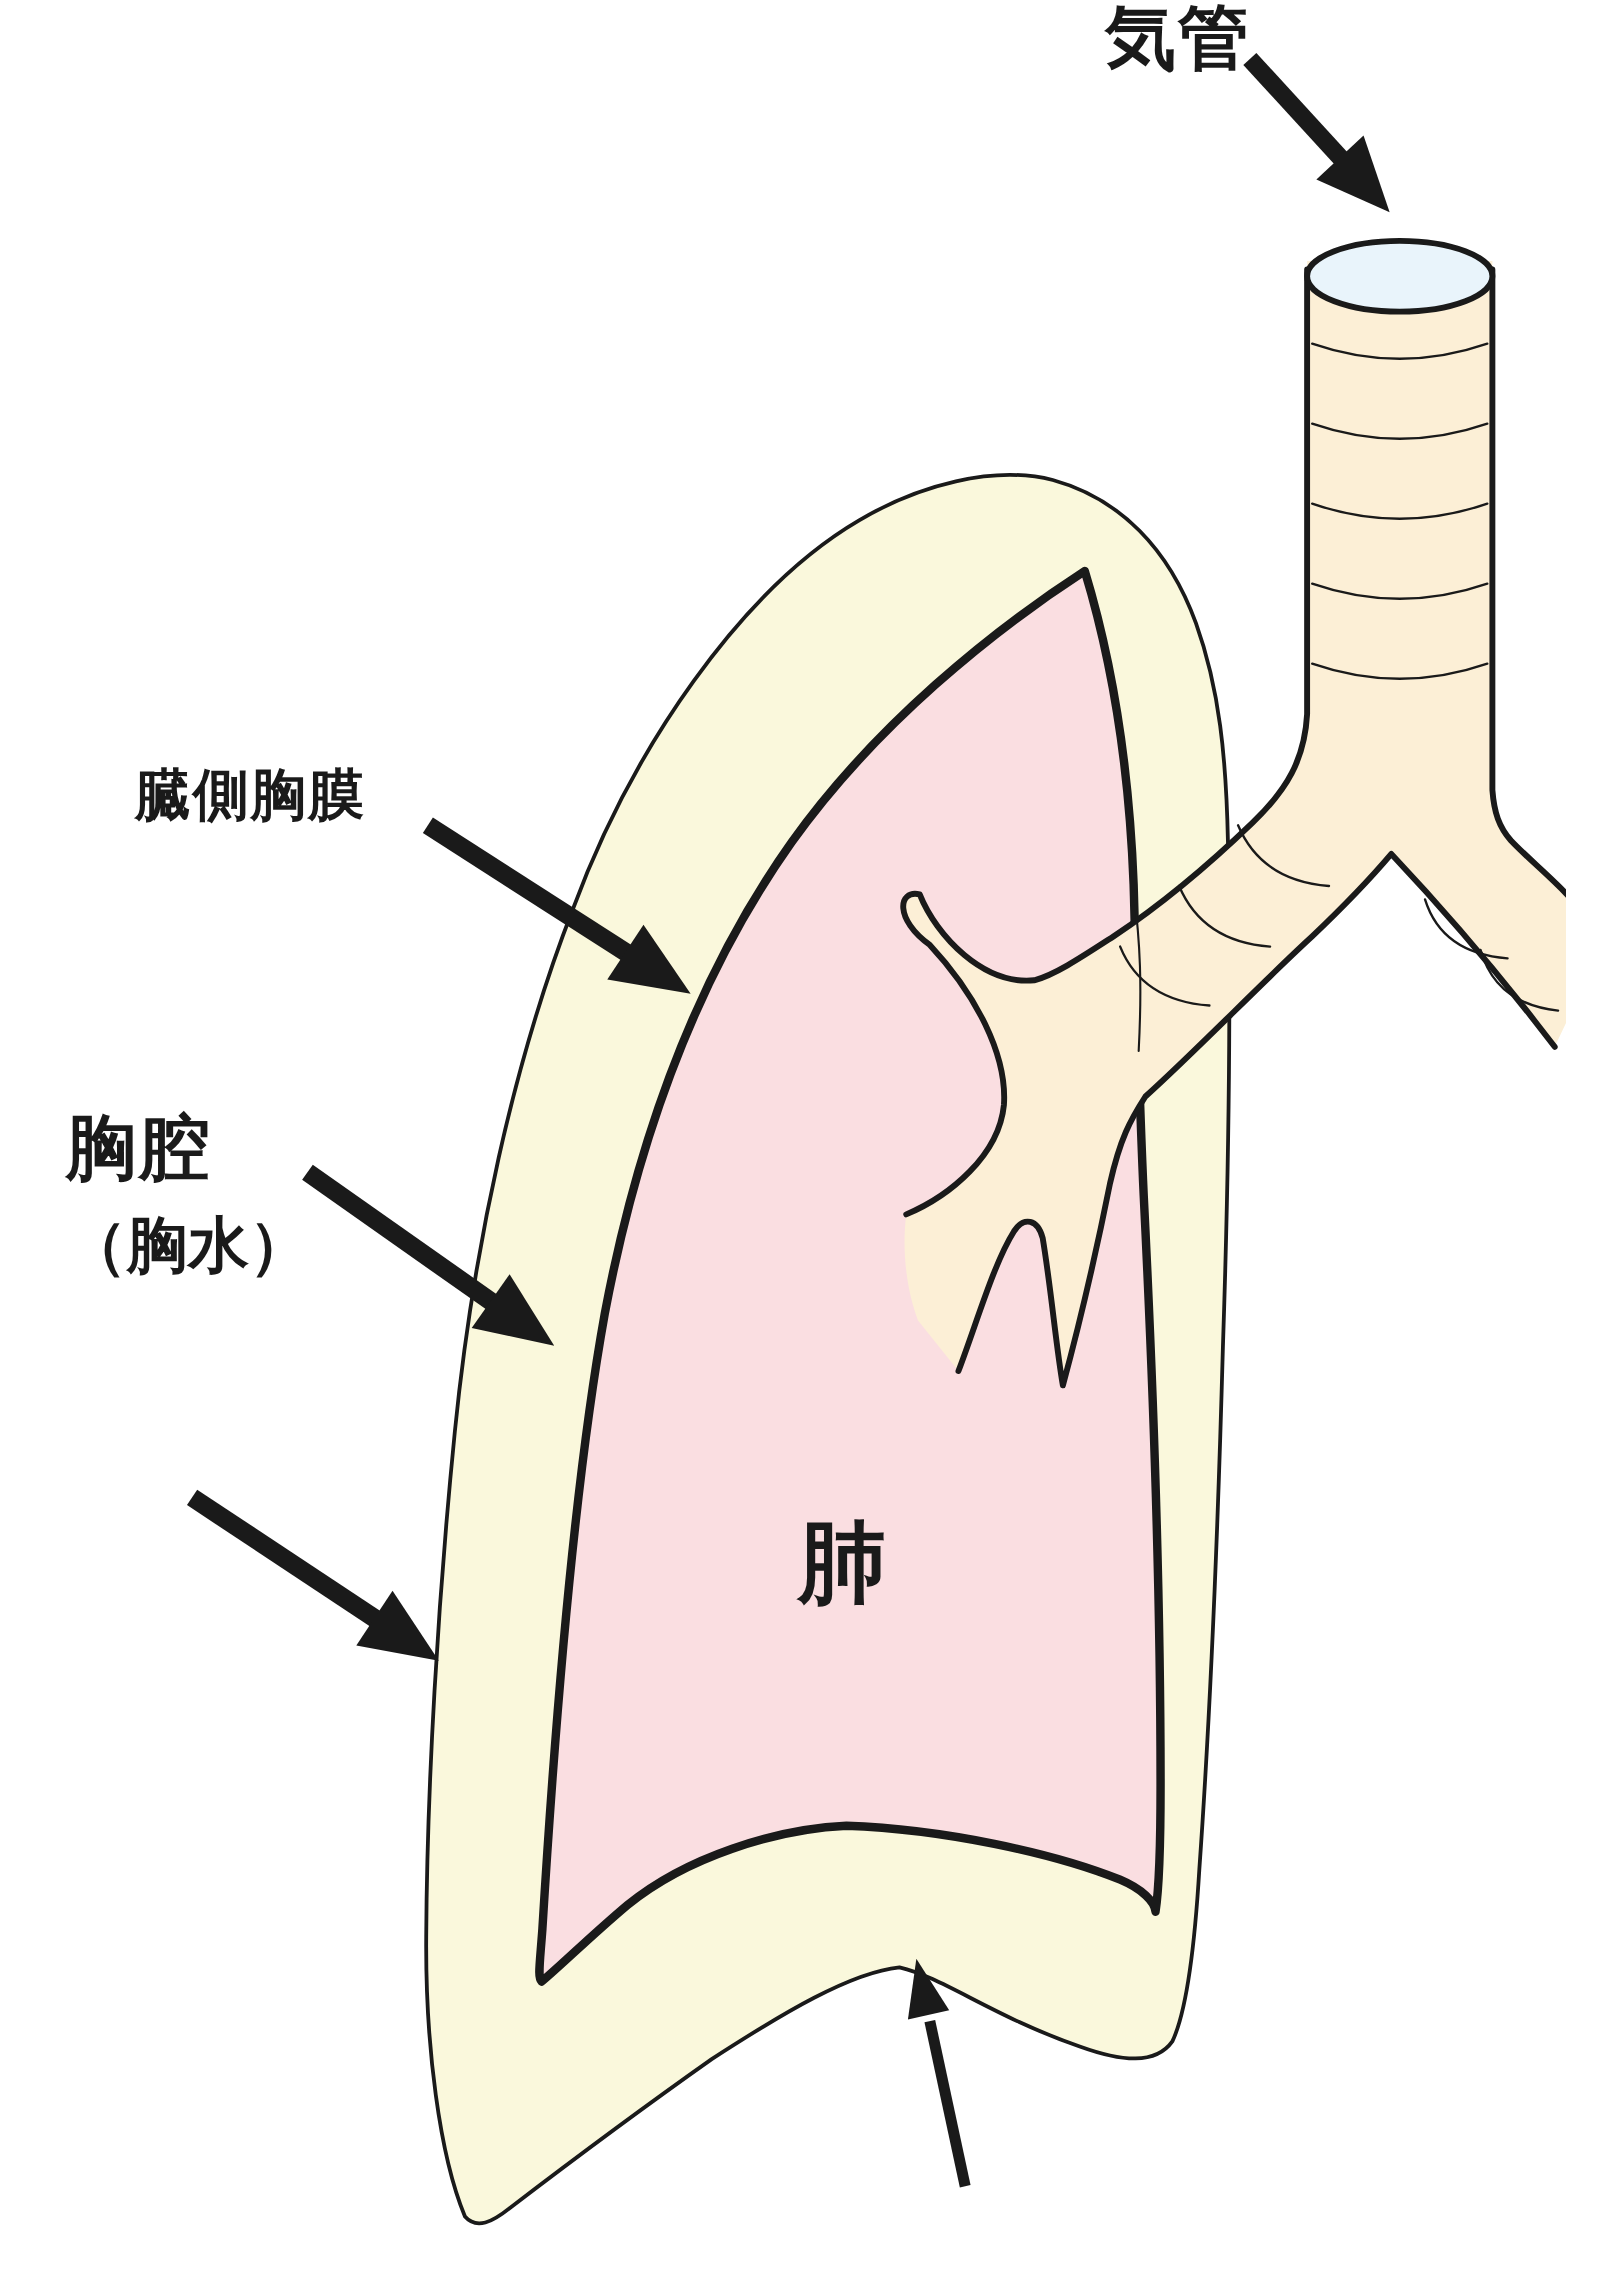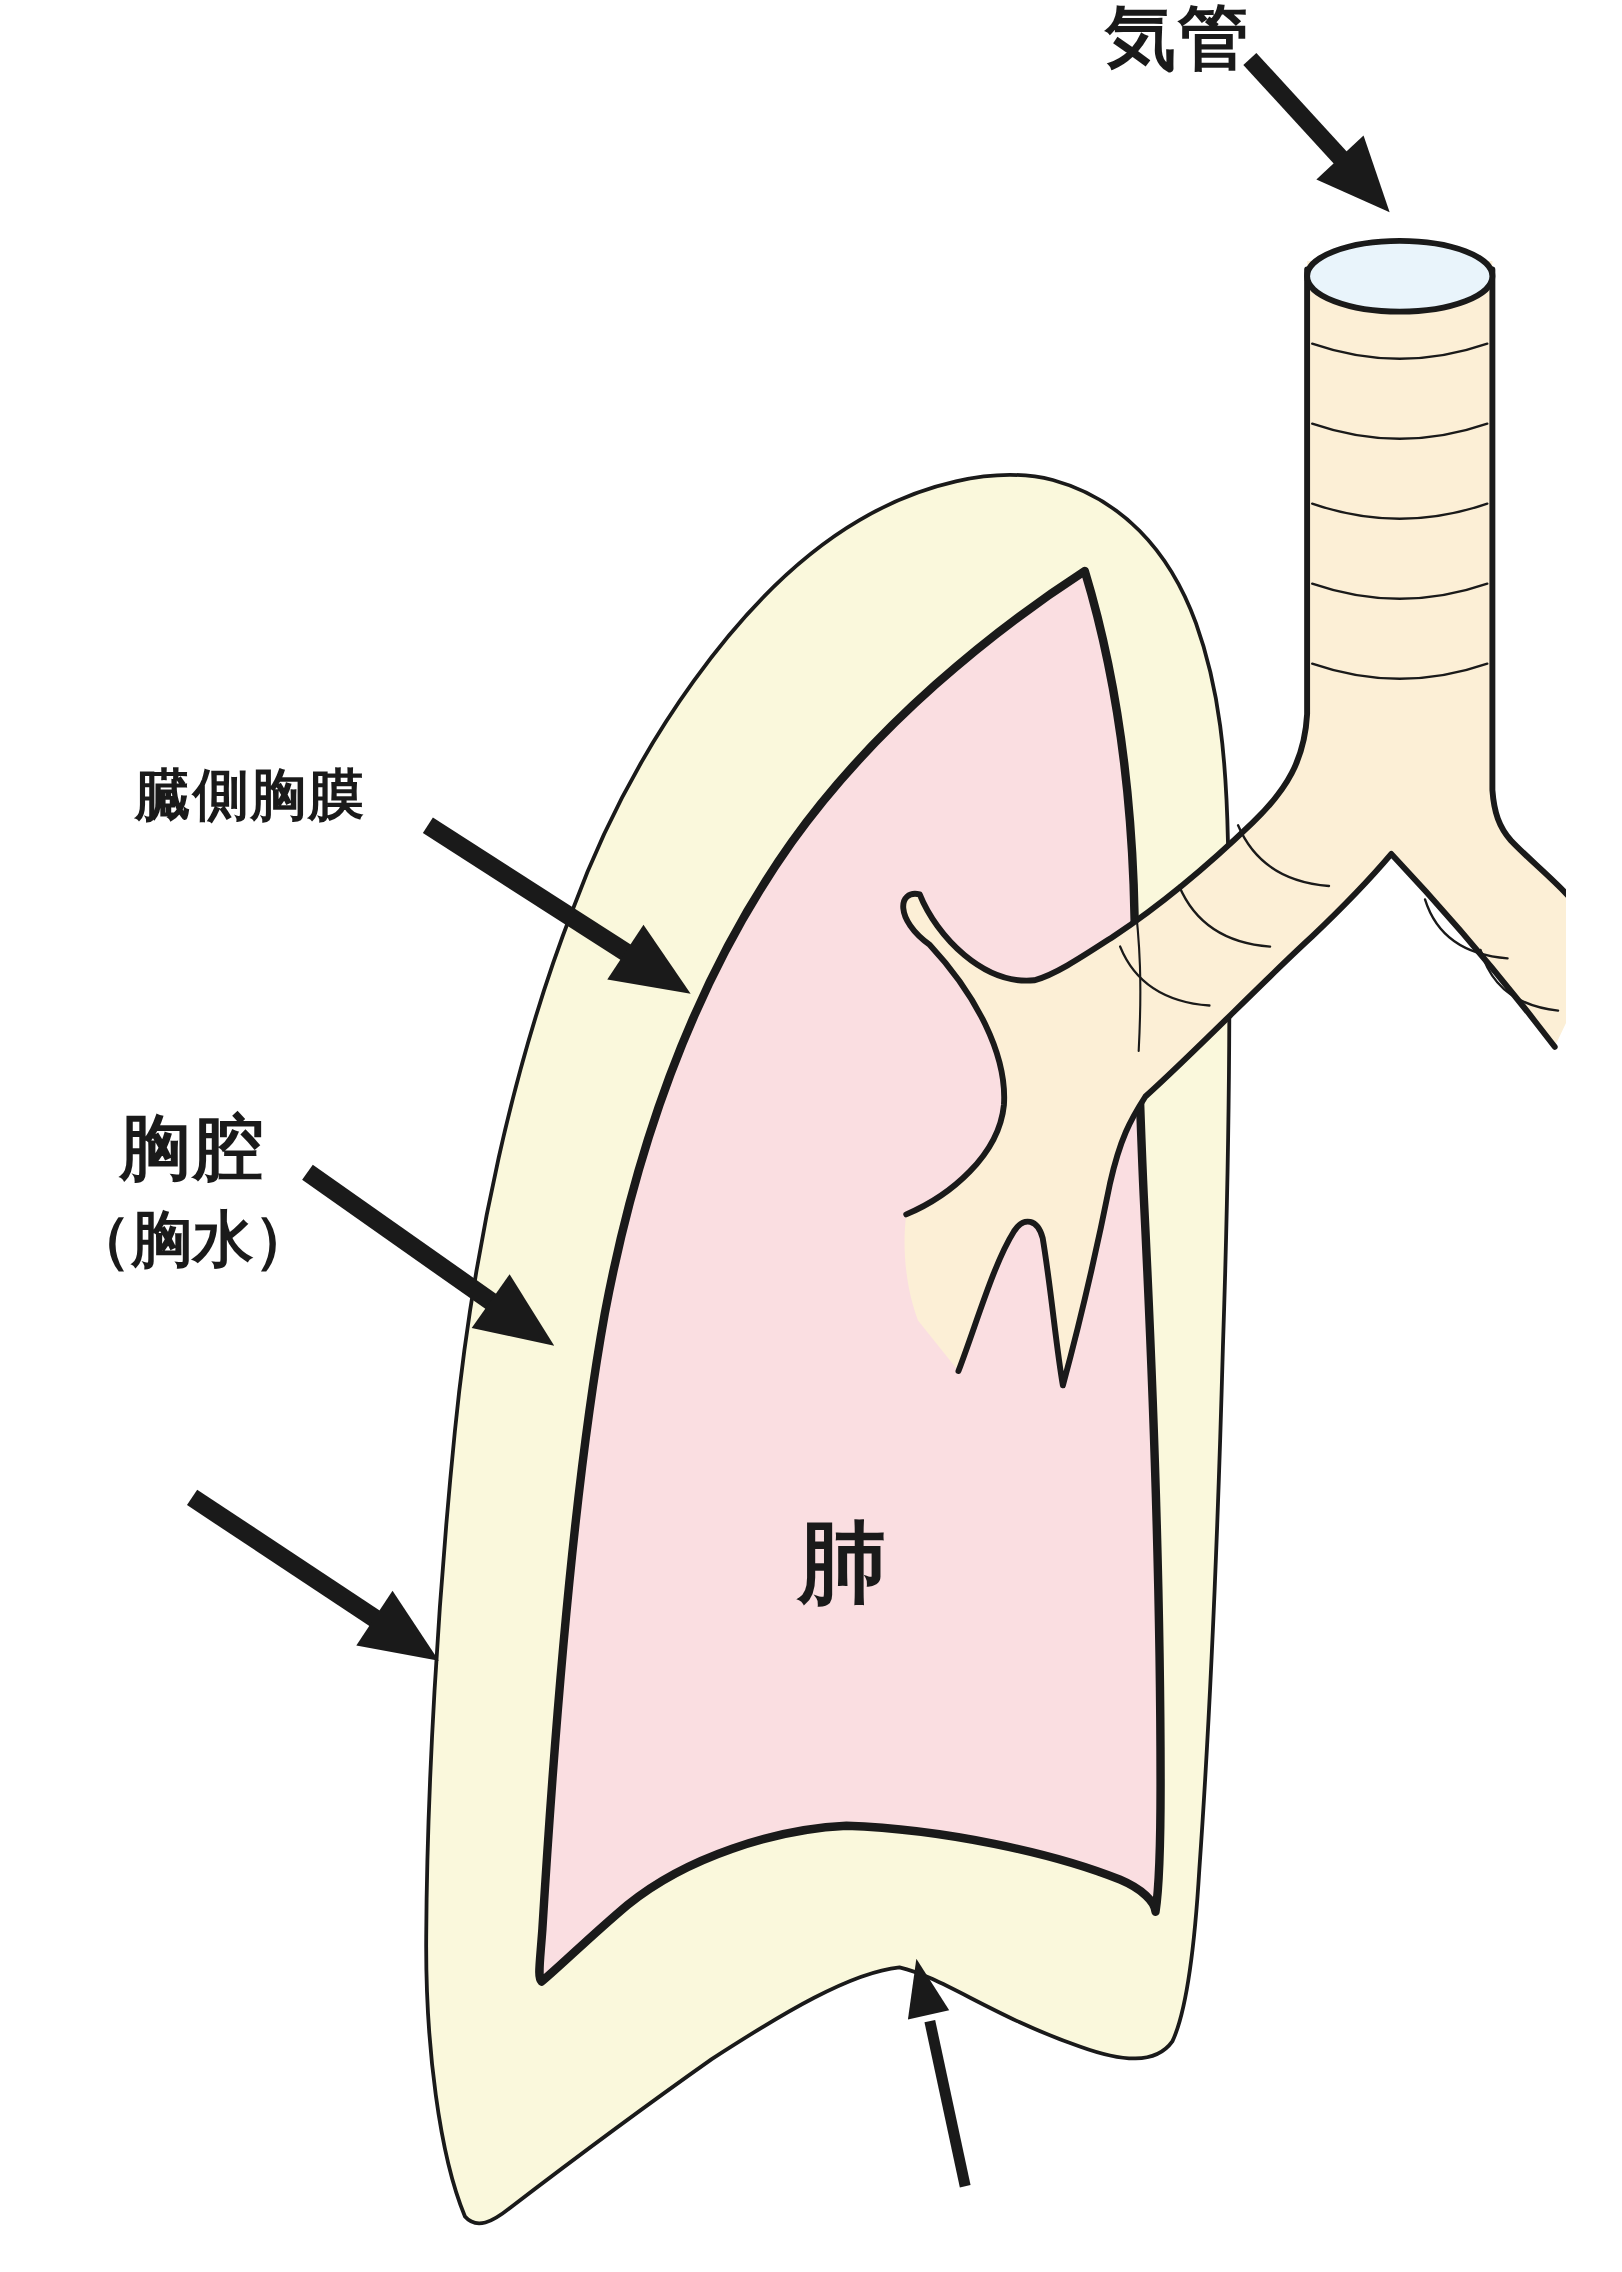--- a/index.html
+++ b/index.html
@@ -23,7 +23,7 @@
        line-height:1.08;letter-spacing:1.7px;}
   .lbl-trachea{left:1105px;top:0px;font-size:71px;}
   .lbl-visceral{left:135px;top:765px;font-size:56px;}
-  .lbl-cavity{left:66px;top:1110px;width:253px;text-align:center;font-size:71px;}
+  .lbl-cavity{left:66px;top:1110px;width:253px;font-size:71px;}
   .lbl-cavity .sub{font-size:61px;margin-top:19px;letter-spacing:0;}
   .lbl-parietal{left:1.7px;top:1416px;font-size:71px;}
   .lbl-lung{left:798px;top:1514px;font-size:89px;}

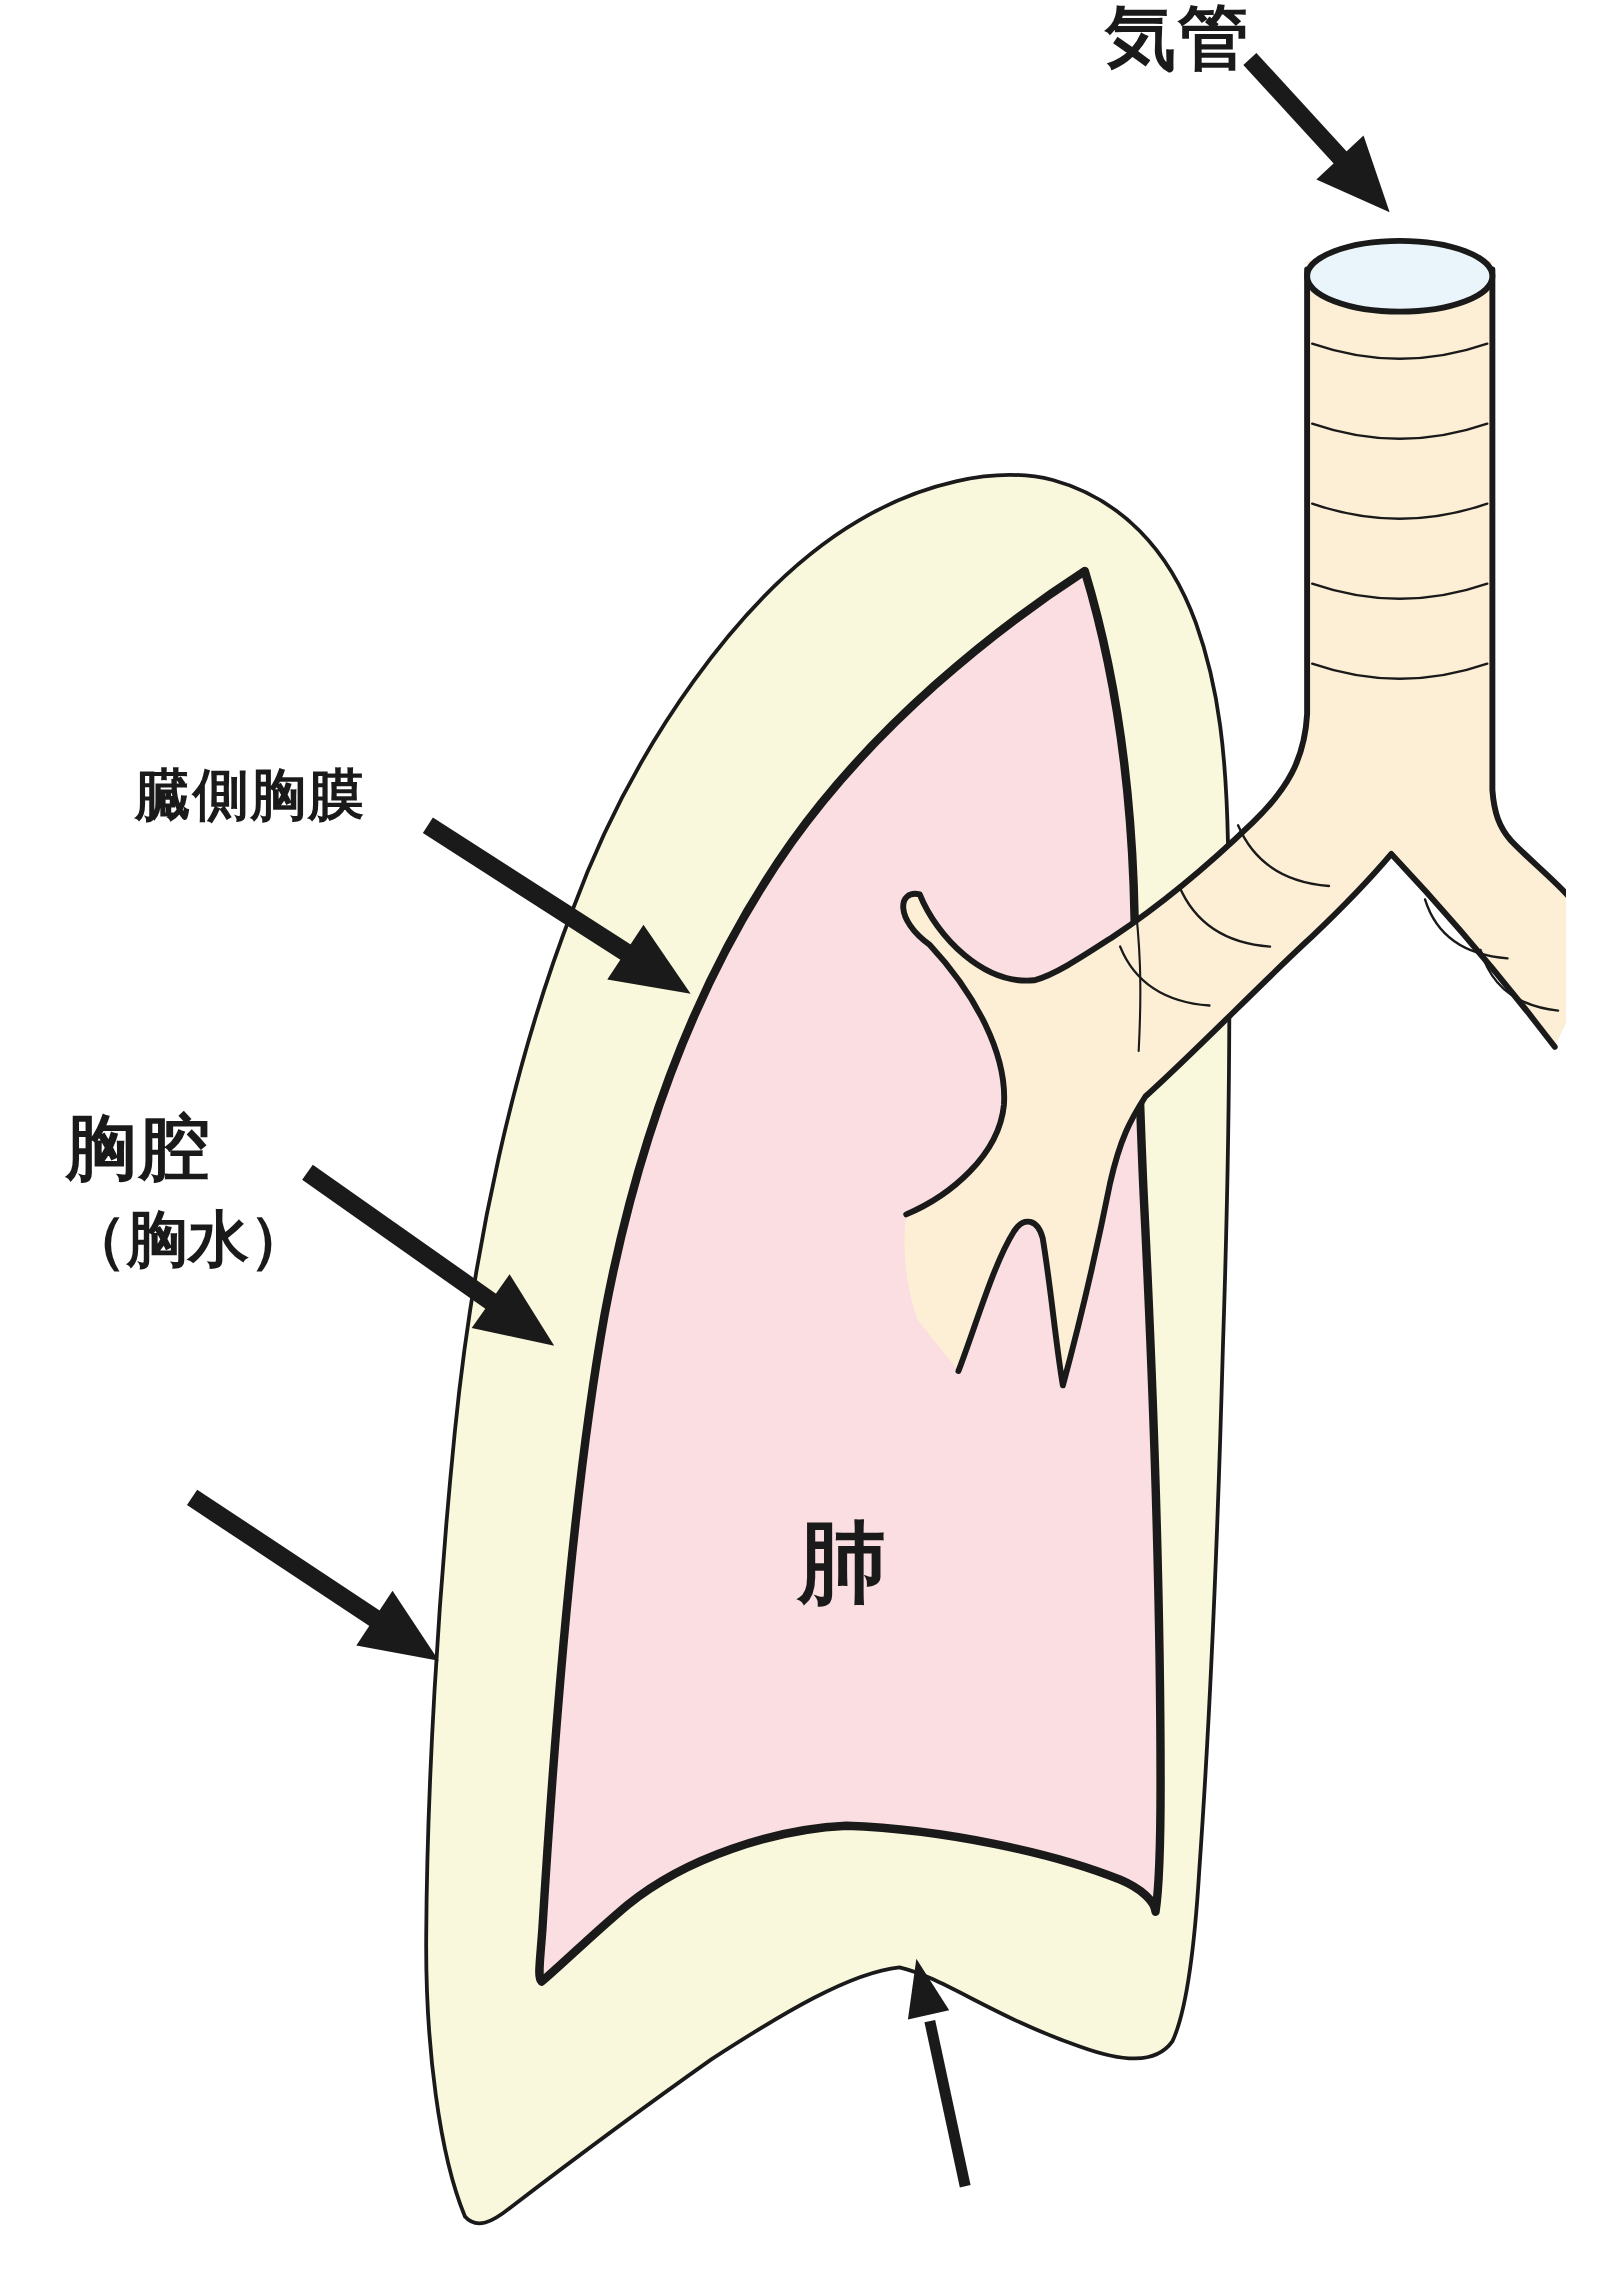--- a/index.html
+++ b/index.html
@@ -24,7 +24,7 @@
   .lbl-trachea{left:1105px;top:0px;font-size:71px;}
   .lbl-visceral{left:135px;top:765px;font-size:56px;}
   .lbl-cavity{left:66px;top:1110px;width:253px;font-size:71px;}
-  .lbl-cavity .sub{font-size:61px;margin-top:19px;letter-spacing:0;}
+  .lbl-cavity .sub{font-size:61px;margin-top:25px;letter-spacing:0;}
   .lbl-parietal{left:1.7px;top:1416px;font-size:71px;}
   .lbl-lung{left:798px;top:1514px;font-size:89px;}
   .lbl-diaphragm{left:866px;top:2188px;font-size:77px;}

